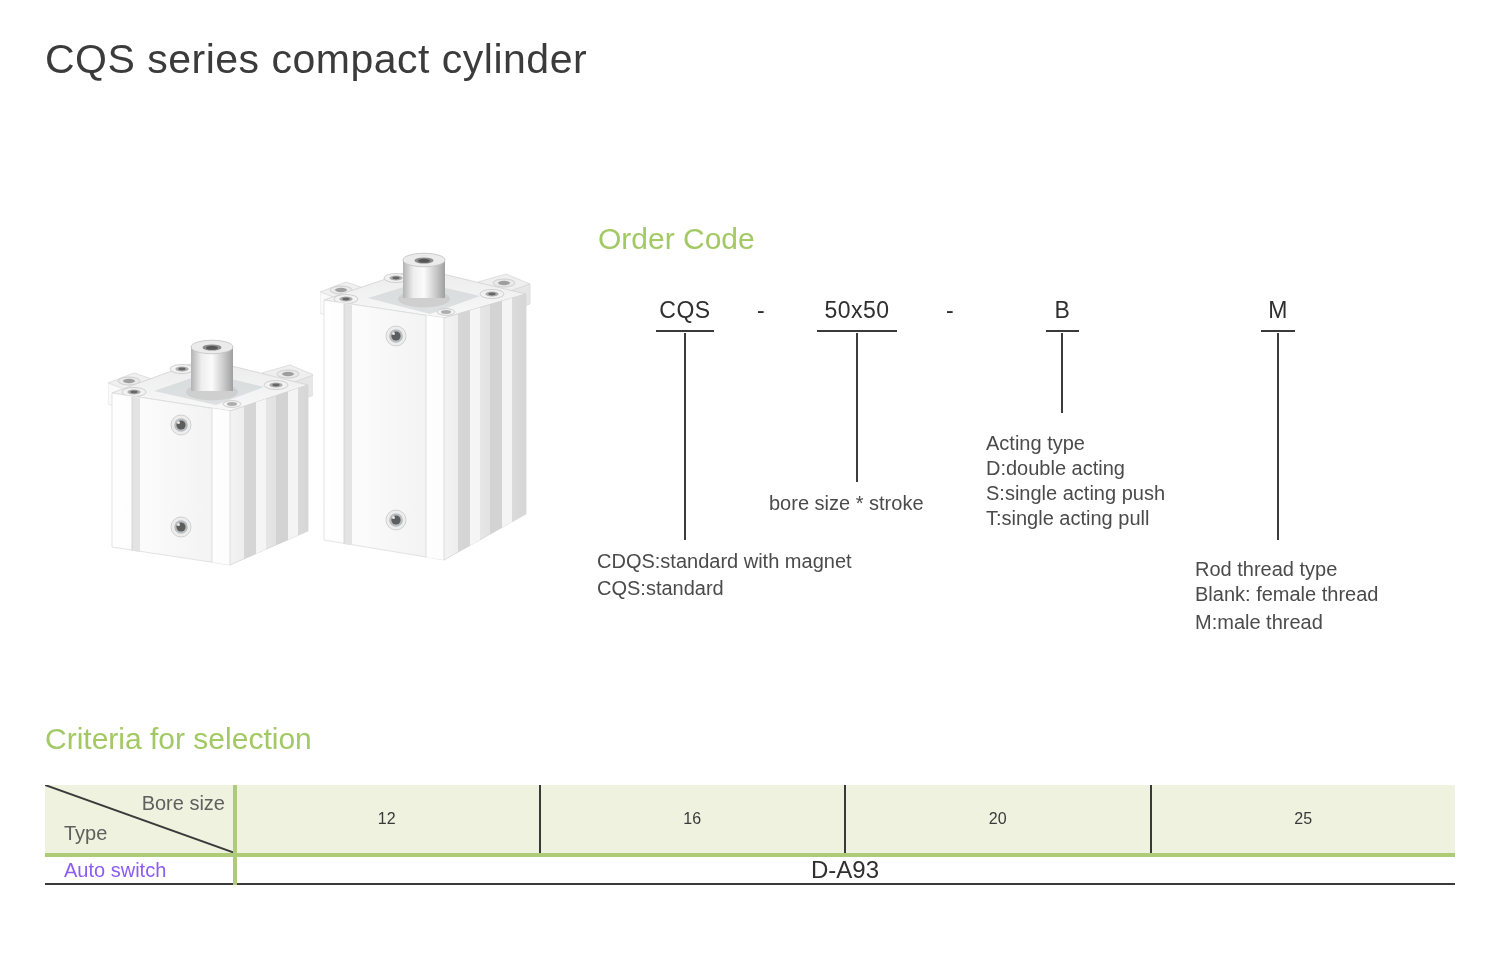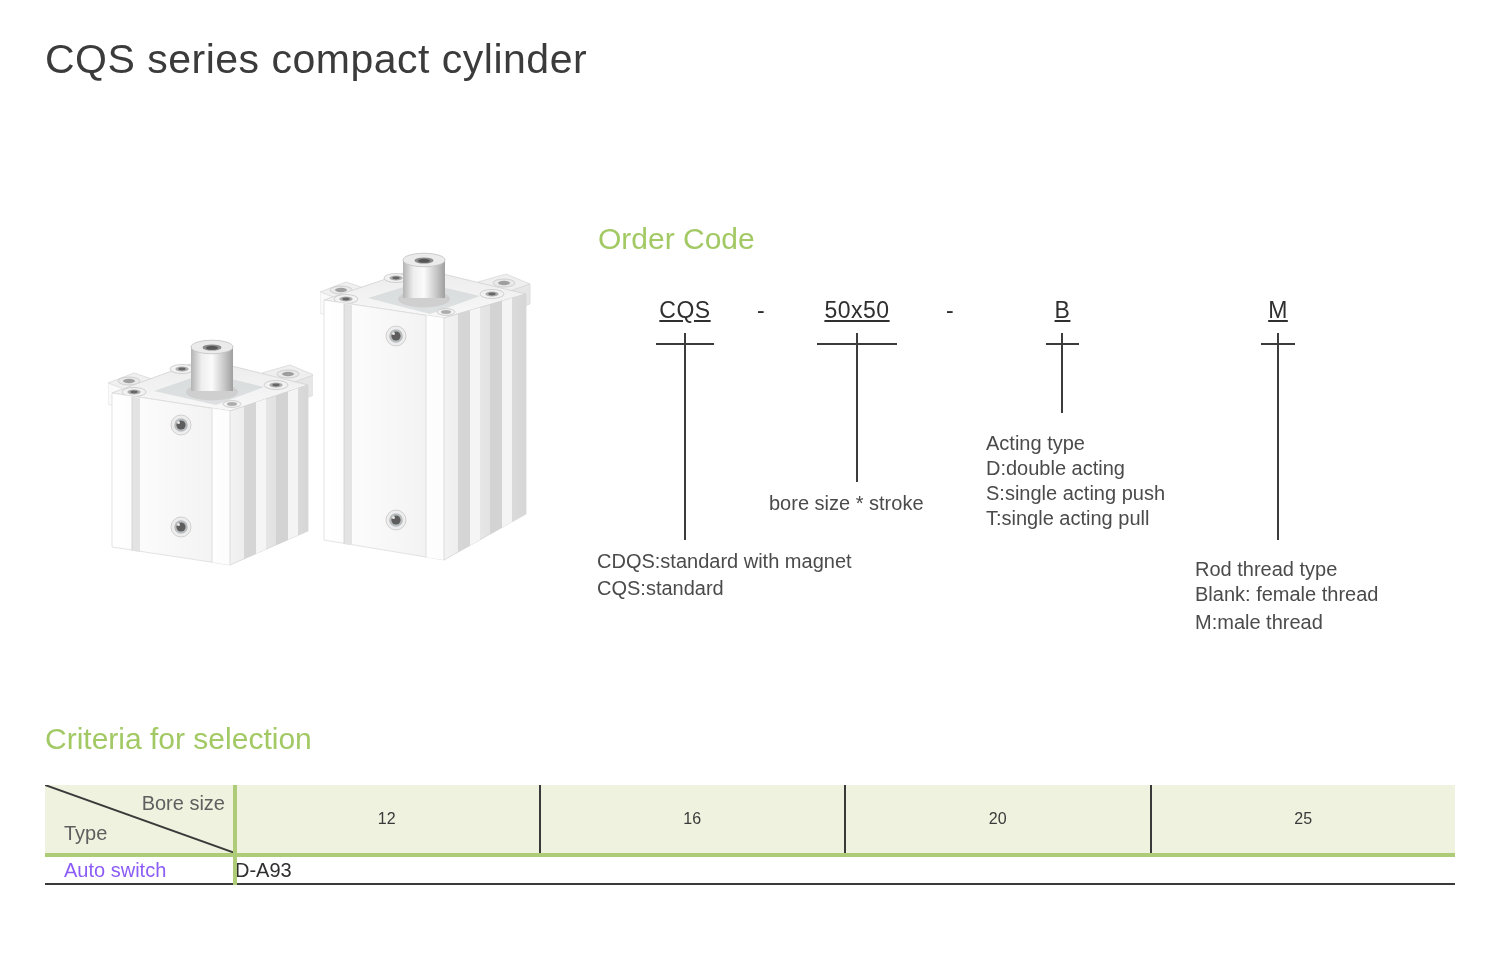--- a/index.html
+++ b/index.html
@@ -24,7 +24,7 @@
   
   .code-token{
     position:absolute;top:297px;text-align:center;font-size:23px;letter-spacing:0.5px;
-    color:#2f2f2f;padding-bottom:19px;border-bottom:2px solid #3a3a3a;white-space:nowrap;text-decoration:underline;
+    color:#2f2f2f;padding-bottom:6px;border-bottom:2px solid #3a3a3a;white-space:nowrap;
   }
   .code-dash{position:absolute;top:297px;font-size:23px;color:#2f2f2f;}
   .connector{position:absolute;width:2px;background:#3c3c3c;}

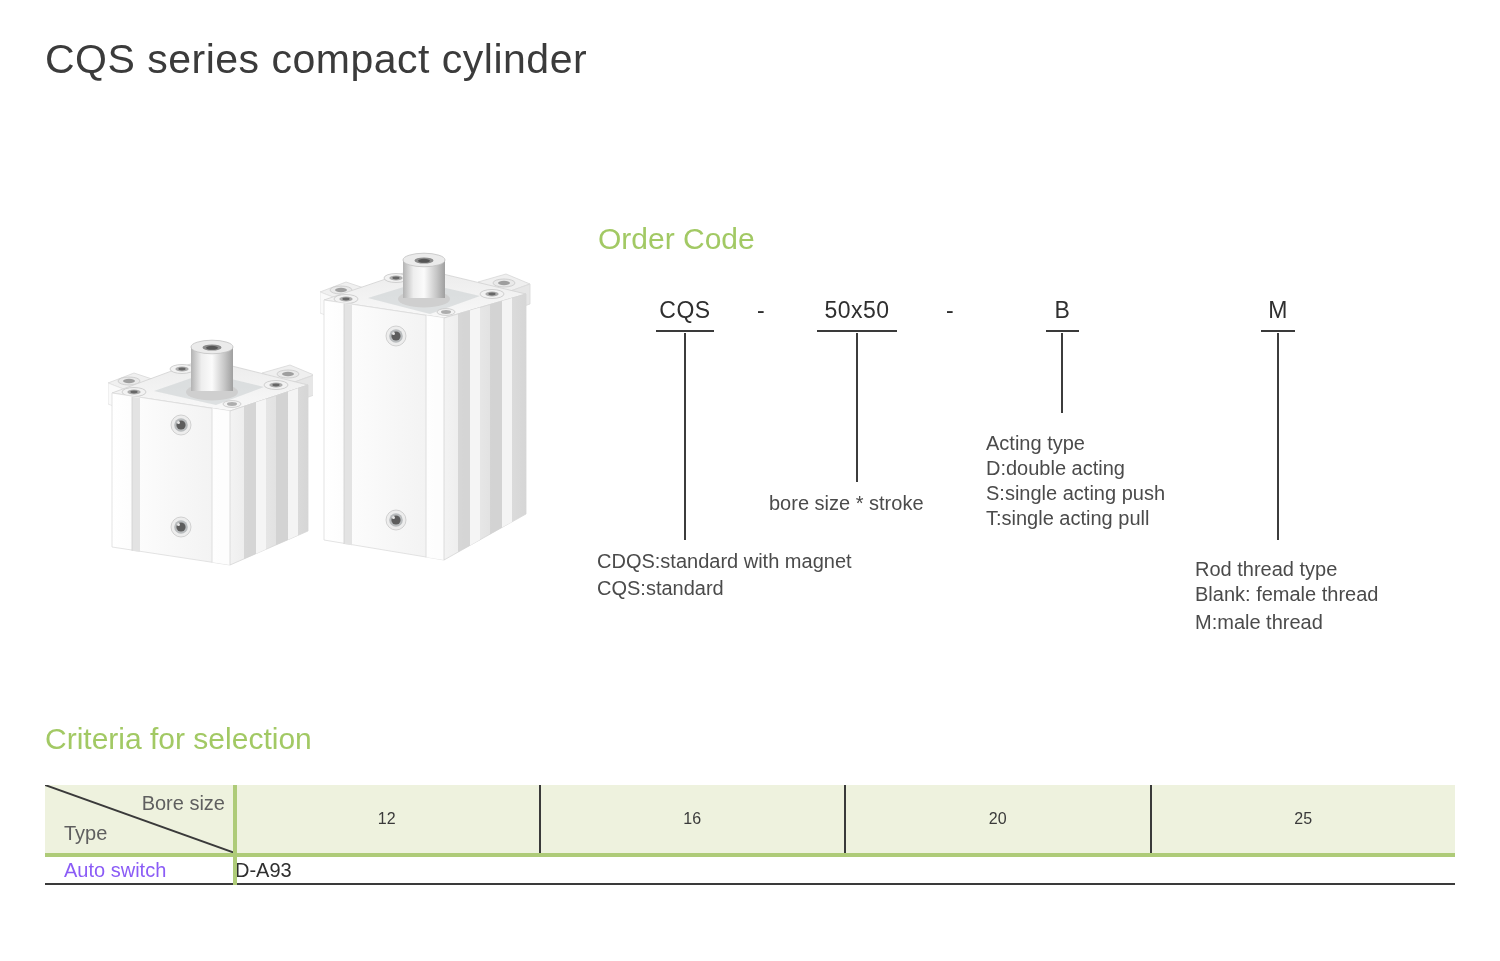--- a/index.html
+++ b/index.html
@@ -44,7 +44,7 @@
   .green-hline{height:4px;background:var(--table-line-green);}
   .auto-row{position:relative;height:26px;background:#ffffff;}
   .auto-label{position:absolute;left:19px;top:0;font-size:20px;line-height:26px;color:#8b5cf6;white-space:nowrap;}
-  .auto-value{position:absolute;left:190px;top:0;width:1220px;text-align:left;font-size:20px;line-height:26px;color:#2f2f2f;}
+  .auto-value{position:absolute;left:190px;top:0;width:1220px;text-align:center;font-size:24px;line-height:26px;color:#2f2f2f;}
   .bottom-line{height:2px;background:#3a3a3a;}
   .green-vline{position:absolute;left:188px;top:0;width:4px;height:100px;background:var(--table-line-green);z-index:5;}
 </style>

